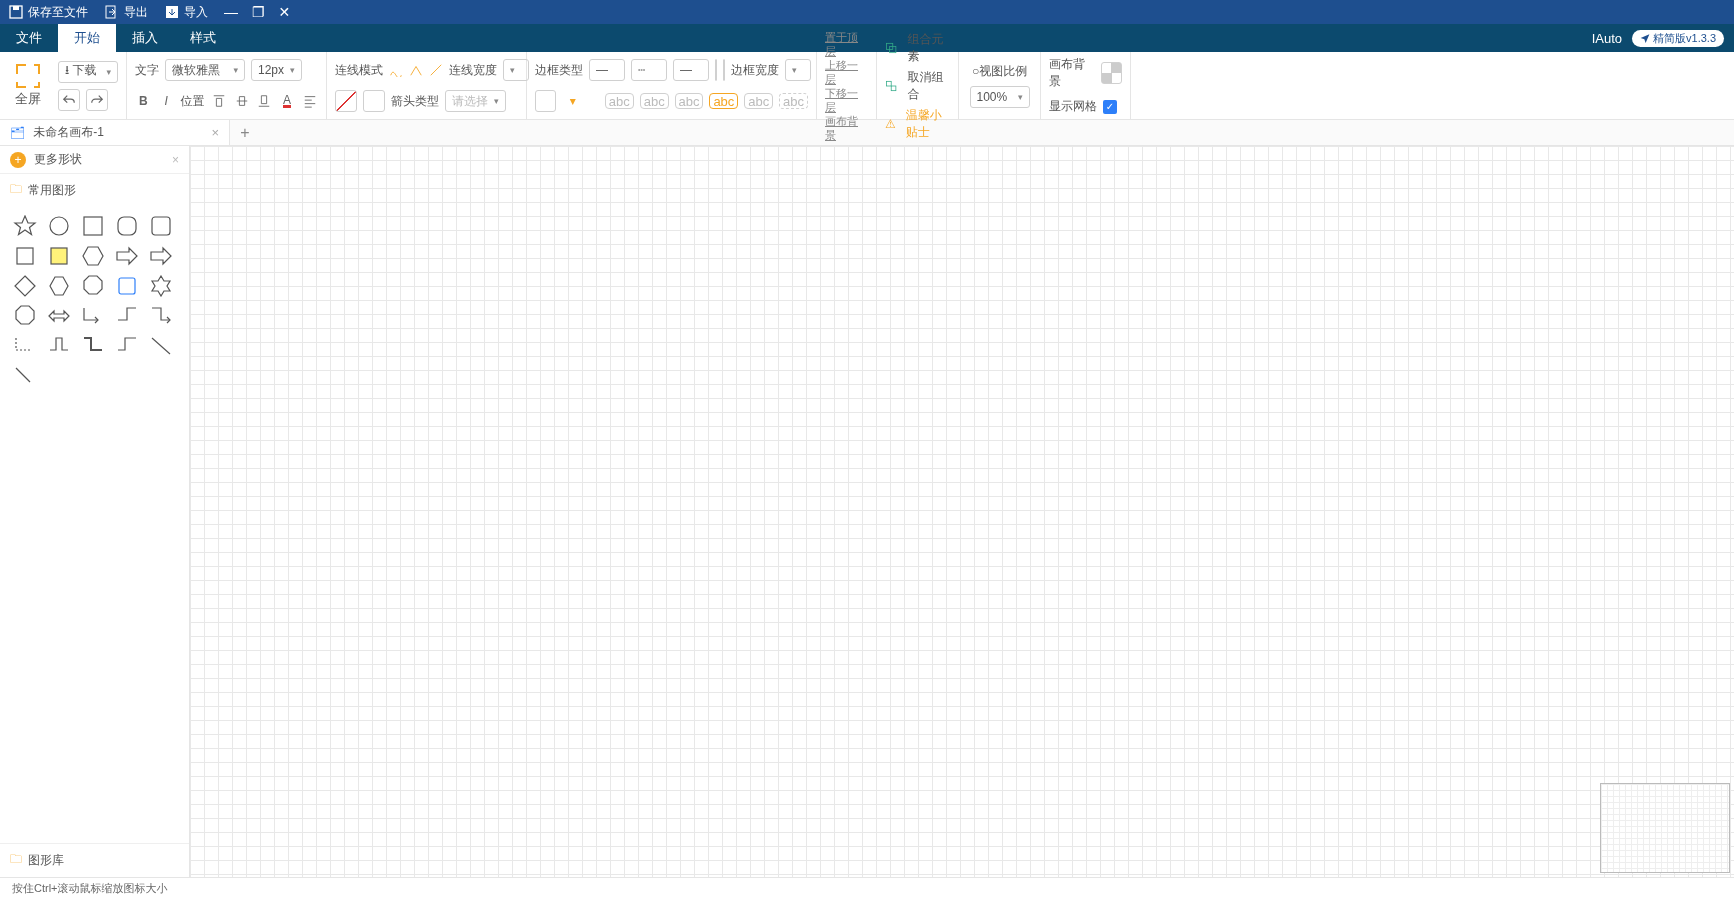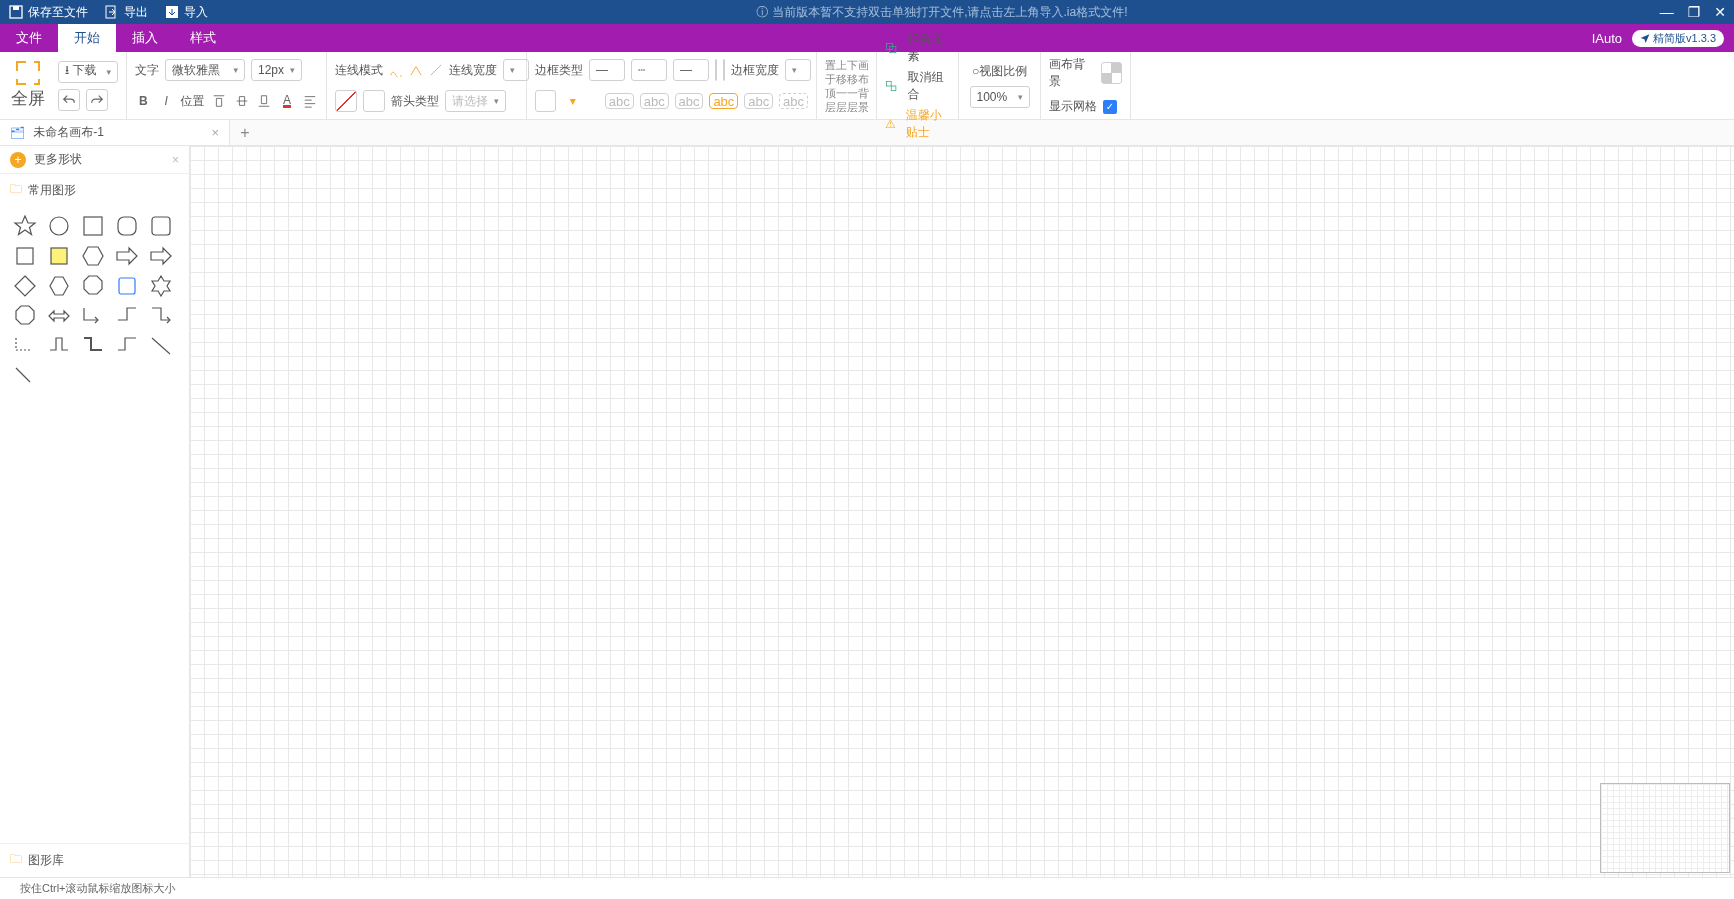--- a/index.html
+++ b/index.html
@@ -110,9 +110,6 @@
       </svg>
     <span>导入</span>
   </div>
-  <div class="notice">
-    <span style="margin-right:4px;">ⓘ</span><span>当前版本暂不支持双击单独打开文件,请点击左上角导入.ia格式文件!</span>
-  </div>
   <div class="win-ctrls">
     <span>—</span>
     <span>❐</span>

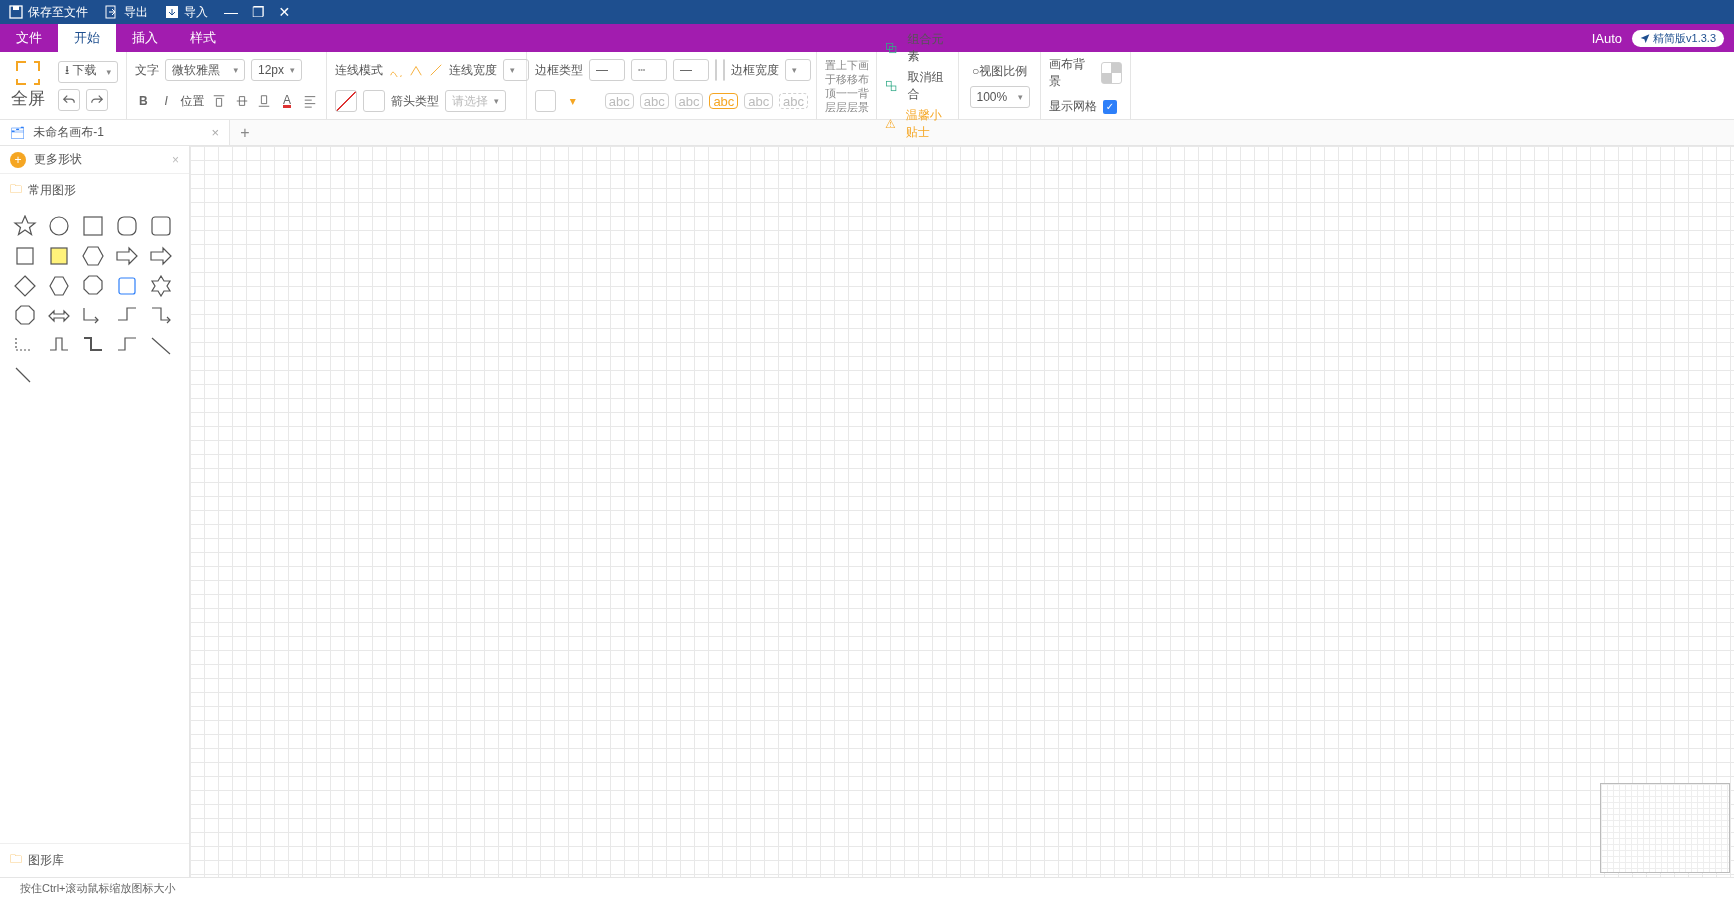--- a/index.html
+++ b/index.html
@@ -12,7 +12,7 @@
 .titlebar .win-ctrls { display:flex; gap:14px; font-size:14px; }
 .version-pill { background:#fff; color:#1e4f8f; border-radius:9px; padding:1px 8px; font-size:11px; display:flex; align-items:center; gap:3px; }
 
-.menubar { height:28px; background:#a21caf; color:#fff; display:flex; align-items:stretch; font-size:13px; }
+.menubar { height:28px; background:#0c4a6e; color:#fff; display:flex; align-items:stretch; font-size:13px; }
 .menubar .mtab { padding:0 16px; display:flex; align-items:center; cursor:pointer; }
 .menubar .mtab.active { background:#fff; color:#1e4f8f; }
 .menubar .spacer { flex:1; }

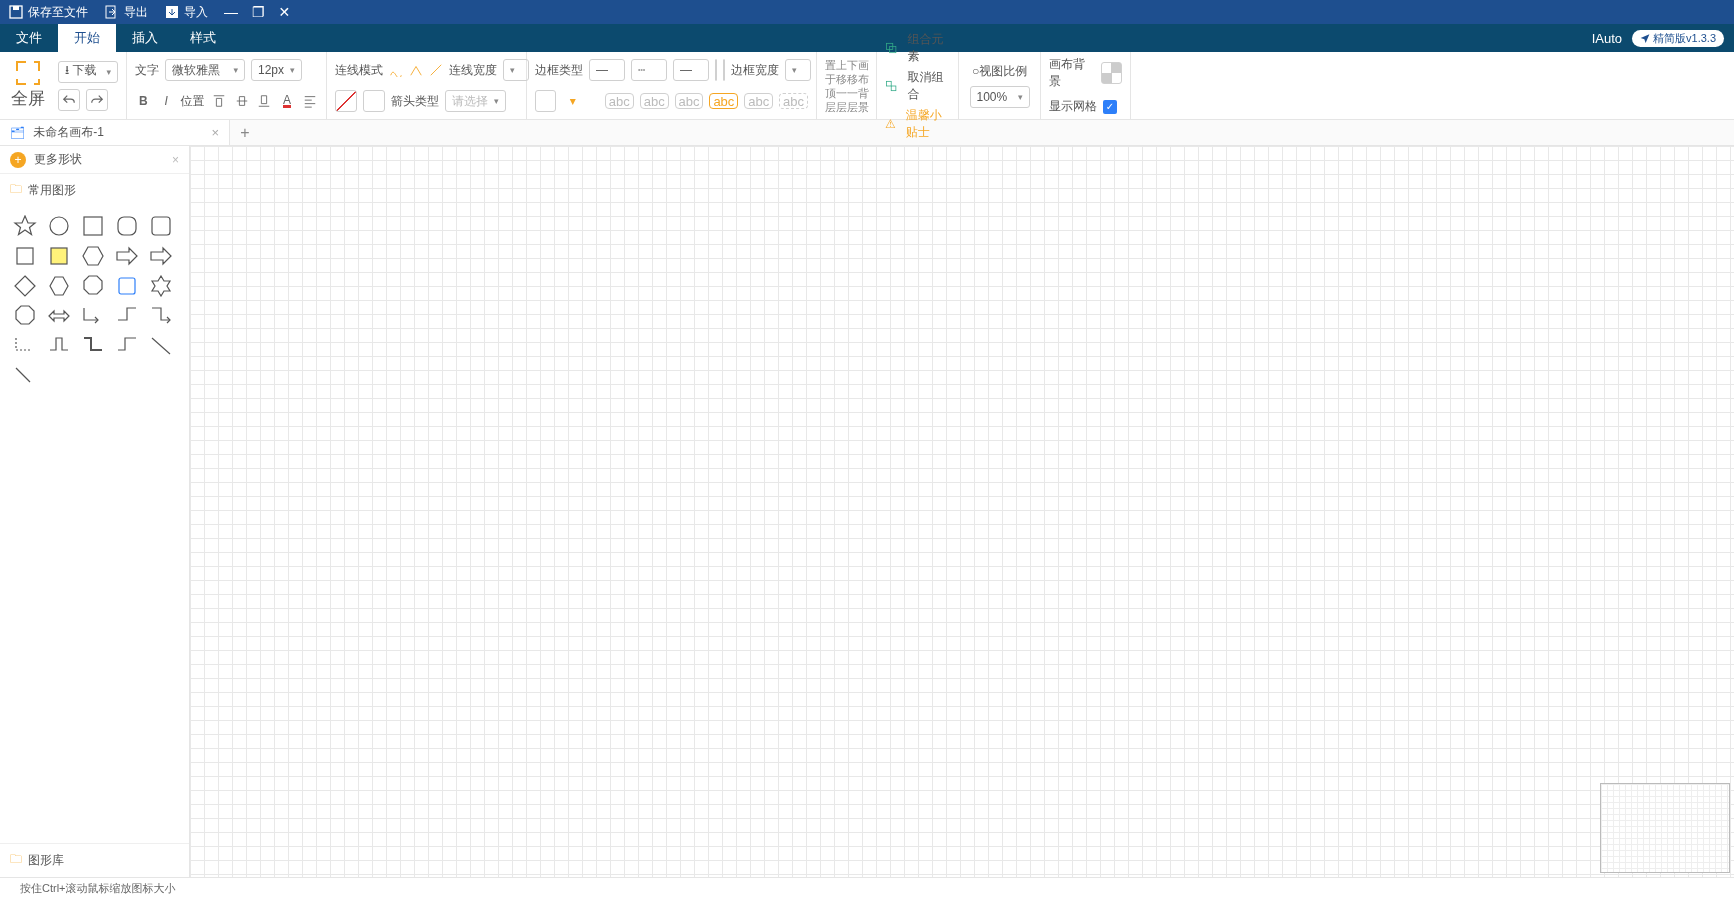--- a/index.html
+++ b/index.html
@@ -38,7 +38,7 @@
 .fullscreen-ico .l,.fullscreen-ico .r{ position:absolute; width:8px; height:8px; background:#fff; }
 .fullscreen-ico .l{ left:-3px; top:8px;} .fullscreen-ico .r{ right:-3px; top:8px;}
 .tiny-txt { font-size:17px; color:#555; }
-.layer-list { display:flex; font-size:11px; color:#888; line-height:14px; }
+.layer-list { display:flex; flex-direction:column; font-size:11px; color:#888; line-height:14px;text-decoration:underline; }
 .group-item { display:flex; align-items:center; gap:10px; font-size:12px; color:#555; cursor:pointer; }
 .tip-item { color:#f5a623; }
 .check-row { display:flex; align-items:center; gap:6px; font-size:12px; color:#555; }

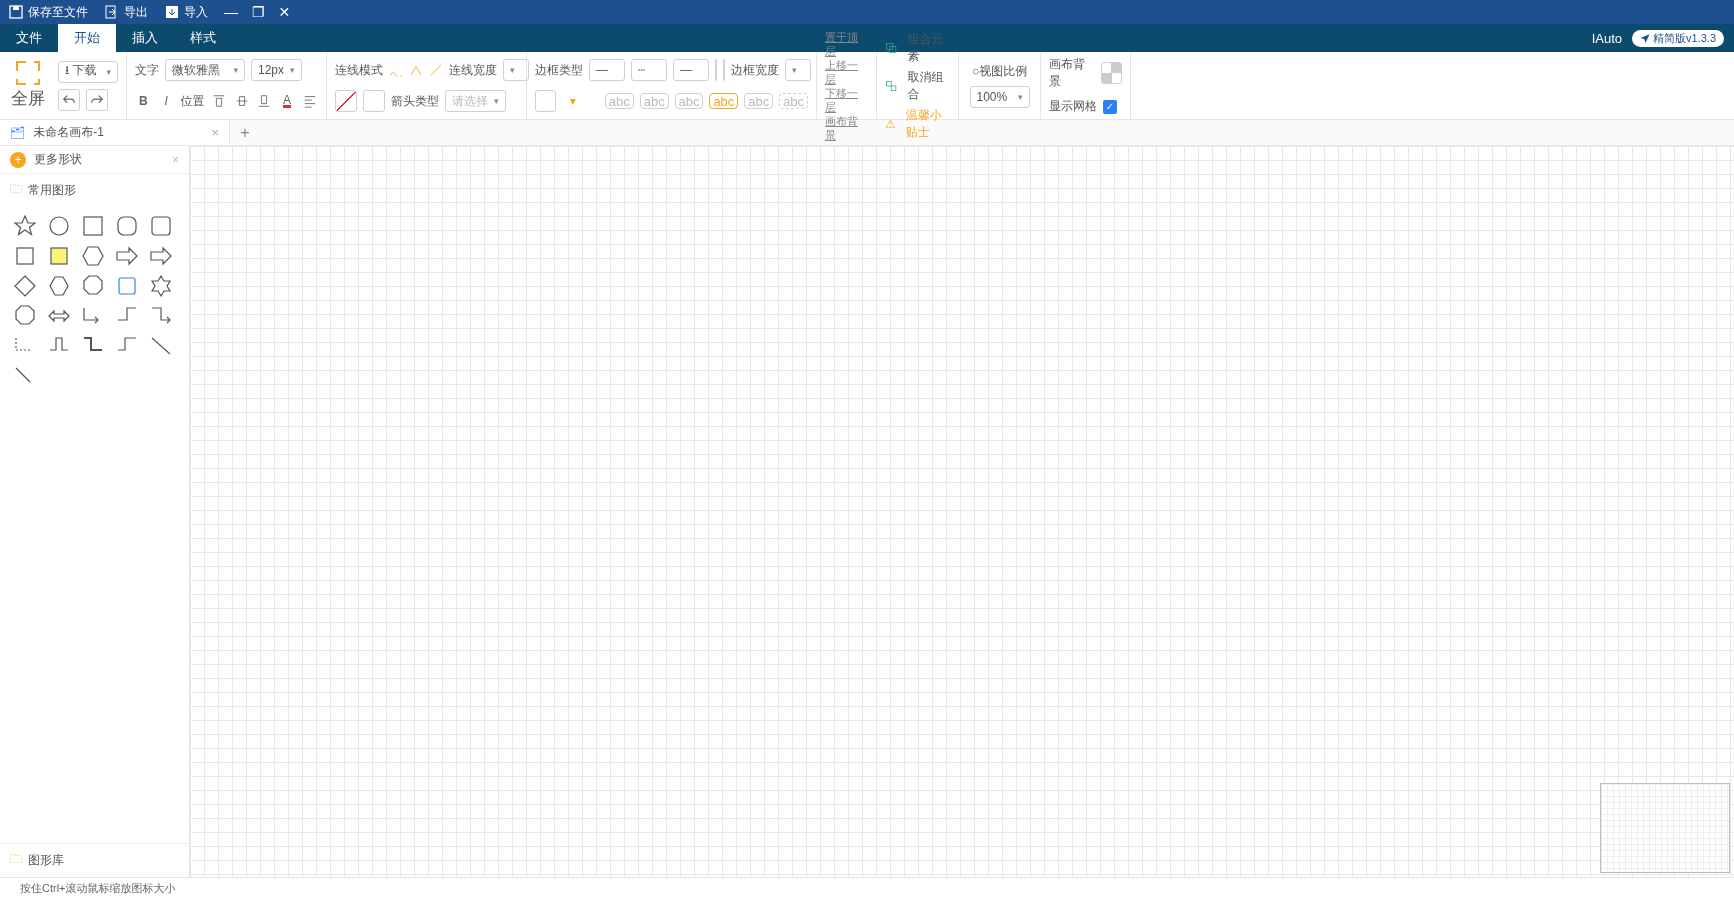--- a/index.html
+++ b/index.html
@@ -37,7 +37,7 @@
 .fullscreen-ico::before{ top:-3px; left:8px; } .fullscreen-ico::after{ bottom:-3px; left:8px; }
 .fullscreen-ico .l,.fullscreen-ico .r{ position:absolute; width:8px; height:8px; background:#fff; }
 .fullscreen-ico .l{ left:-3px; top:8px;} .fullscreen-ico .r{ right:-3px; top:8px;}
-.tiny-txt { font-size:17px; color:#555; }
+.tiny-txt { font-size:13px; color:#555; }
 .layer-list { display:flex; flex-direction:column; font-size:11px; color:#888; line-height:14px;text-decoration:underline; }
 .group-item { display:flex; align-items:center; gap:10px; font-size:12px; color:#555; cursor:pointer; }
 .tip-item { color:#f5a623; }

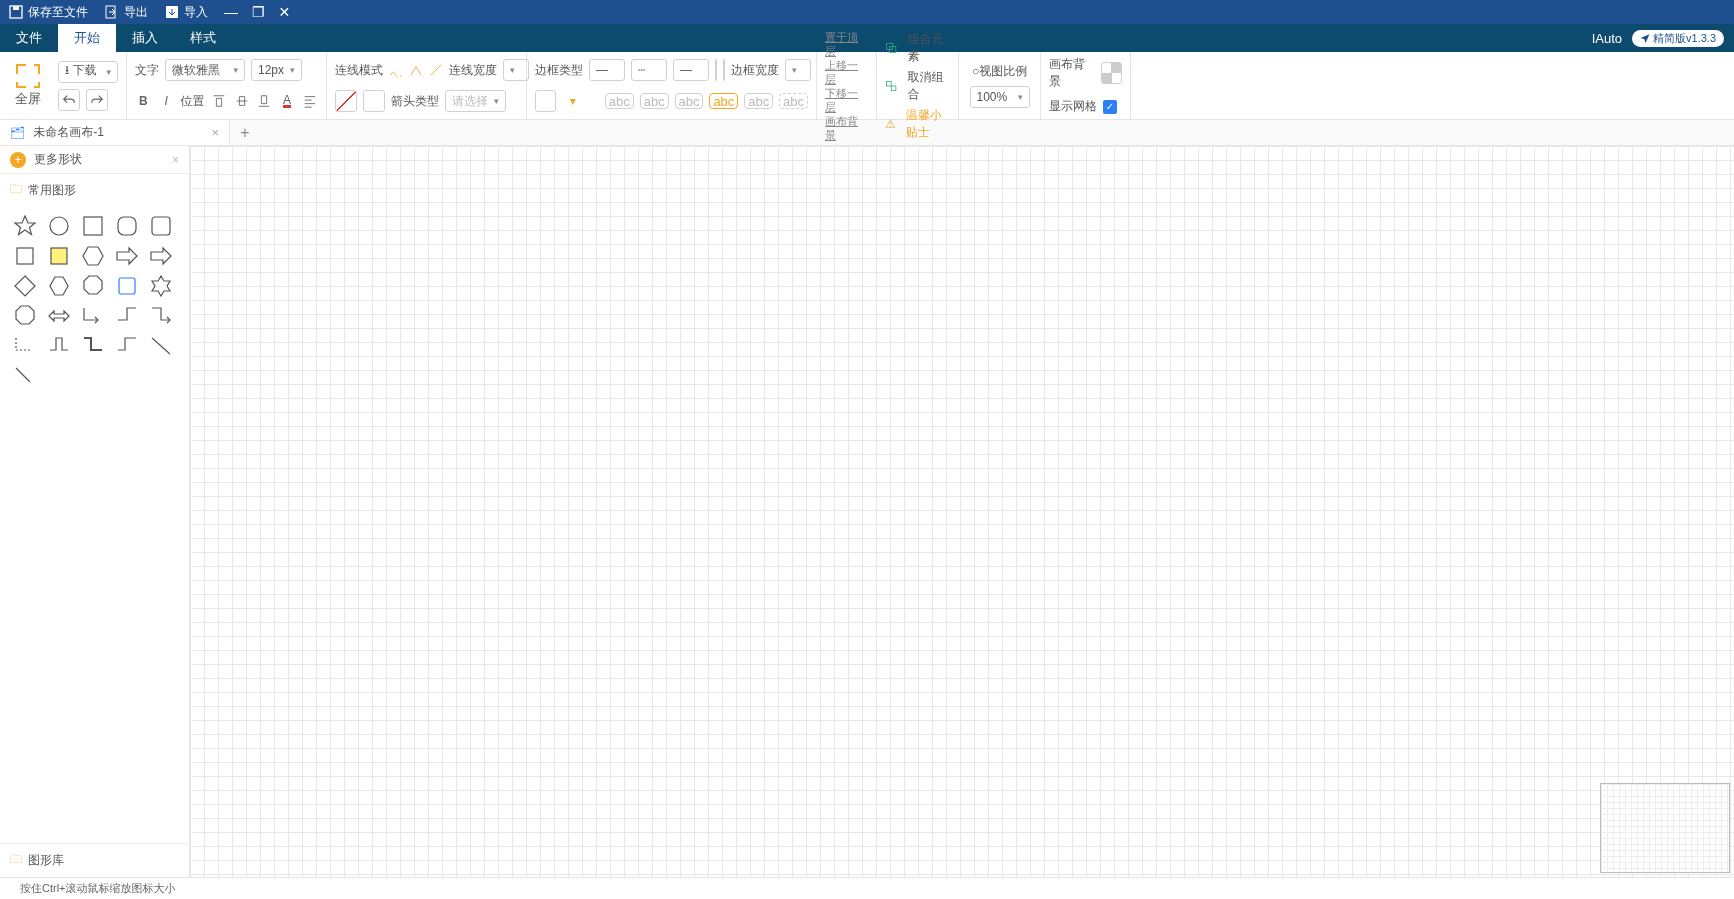--- a/index.html
+++ b/index.html
@@ -79,7 +79,7 @@
   #fff; }
 
 
-.status { height:22px; background:#fff; border-top:1px solid #e5e5e5; display:flex; align-items:center; padding:0 20px; font-size:11px; color:#666; }
+.status { height:22px; background:#fff; border-top:1px solid #e5e5e5; display:flex; align-items:center; padding:0 12px; font-size:11px; color:#666; }
 
 
 svg { display:block; }

